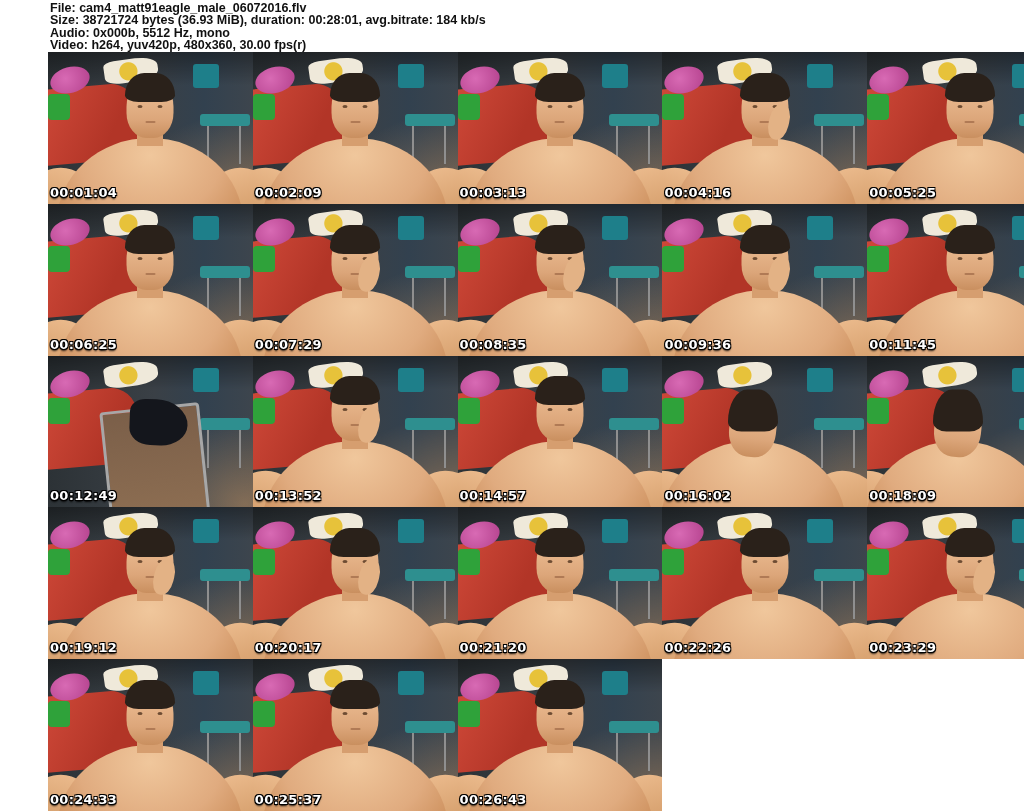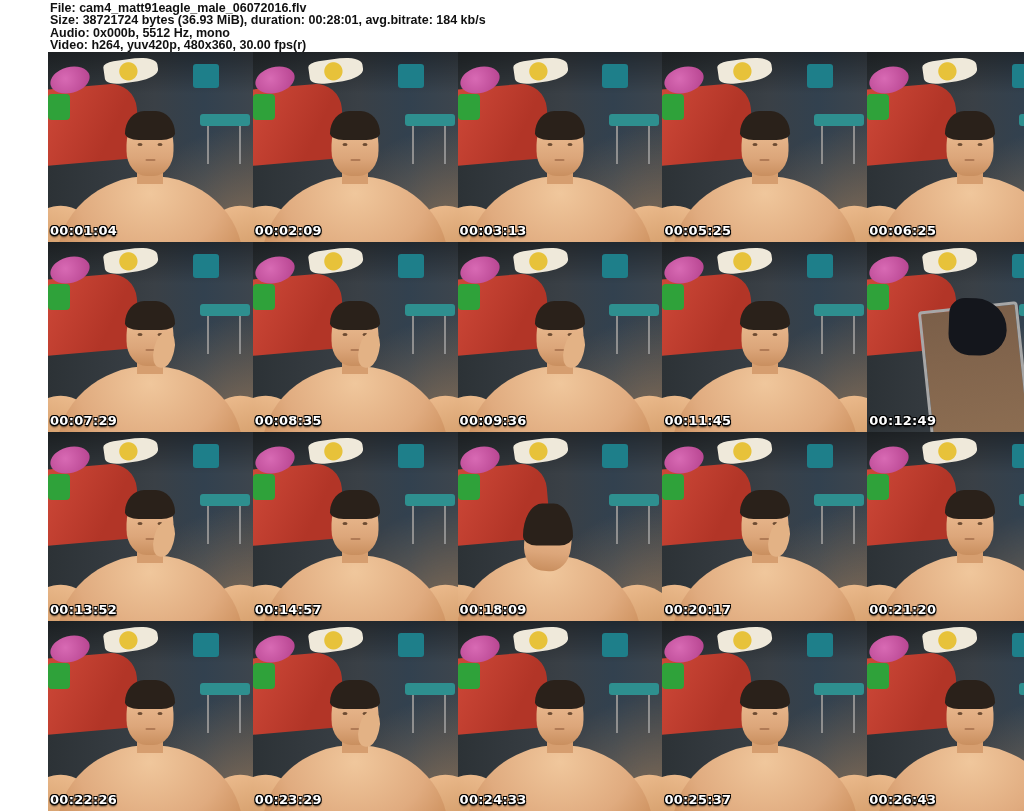--- a/index.html
+++ b/index.html
@@ -242,6 +242,27 @@
     <span class="timestamp">00:03:13</span>
   </div>
 
+  <div class="thumb pose-hand-to-face">
+    <div class="scene">
+      <i class="el bed"></i>
+      <i class="el blob-magenta"></i>
+      <i class="el blob-green"></i>
+      <i class="el pillow"></i>
+      <i class="el poster"></i>
+      <i class="el table"></i>
+
+      <div class="person">
+        <i class="el arm arm-l"></i>
+        <i class="el arm arm-r"></i>
+        <i class="el torso"></i>
+        <i class="el neck"></i>
+        <i class="el head"></i>
+        <i class="el hair"></i>
+        <i class="el hand"></i>
+      </div>
+    </div>
+    <span class="timestamp">00:04:16</span>
+  </div>
 
   <div class="thumb pose-facing">
     <div class="scene">

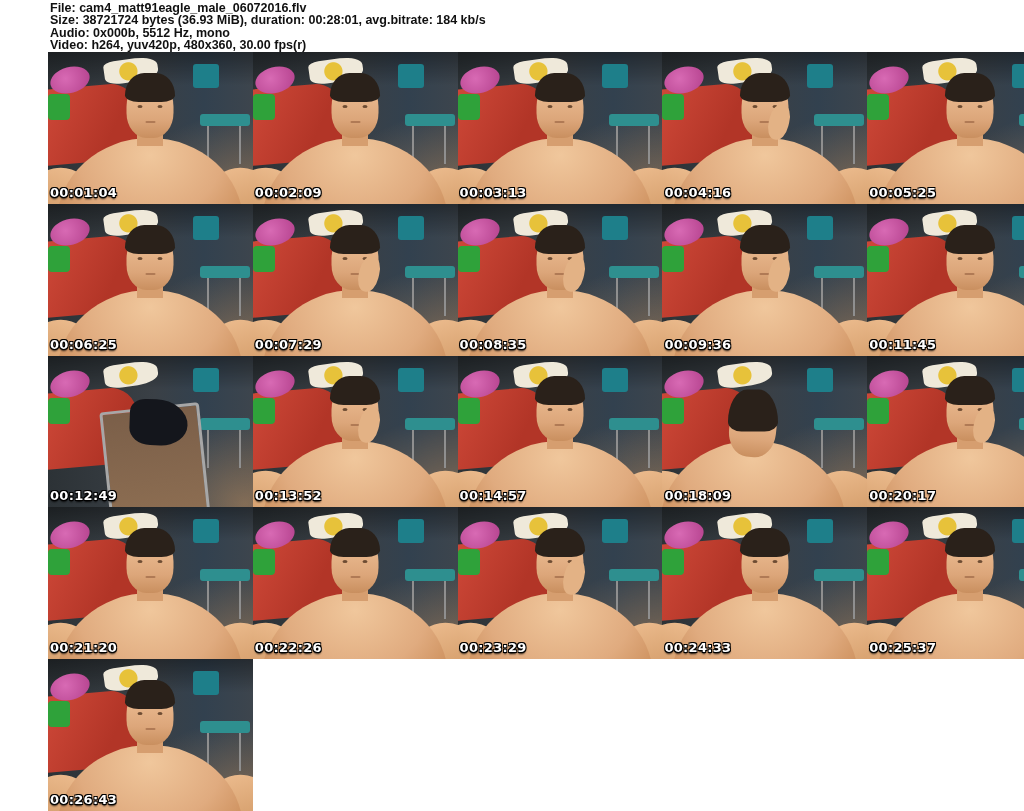--- a/index.html
+++ b/index.html
@@ -455,6 +455,27 @@
     <span class="timestamp">00:14:57</span>
   </div>
 
+  <div class="thumb pose-looking-down">
+    <div class="scene">
+      <i class="el bed"></i>
+      <i class="el blob-magenta"></i>
+      <i class="el blob-green"></i>
+      <i class="el pillow"></i>
+      <i class="el poster"></i>
+      <i class="el table"></i>
+
+      <div class="person">
+        <i class="el arm arm-l"></i>
+        <i class="el arm arm-r"></i>
+        <i class="el torso"></i>
+        <i class="el neck"></i>
+        <i class="el head"></i>
+        <i class="el hair"></i>
+
+      </div>
+    </div>
+    <span class="timestamp">00:16:02</span>
+  </div>
 
 
   <div class="thumb pose-looking-down">

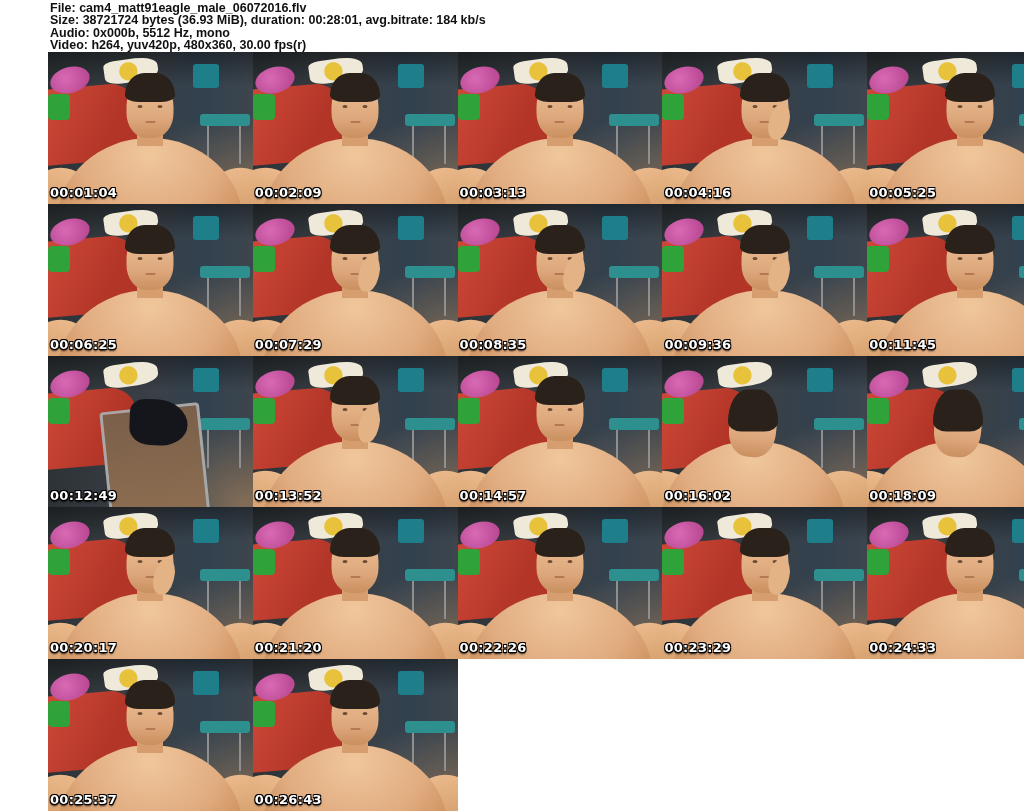--- a/index.html
+++ b/index.html
@@ -500,6 +500,27 @@
     <span class="timestamp">00:18:09</span>
   </div>
 
+  <div class="thumb pose-hand-to-face">
+    <div class="scene">
+      <i class="el bed"></i>
+      <i class="el blob-magenta"></i>
+      <i class="el blob-green"></i>
+      <i class="el pillow"></i>
+      <i class="el poster"></i>
+      <i class="el table"></i>
+
+      <div class="person">
+        <i class="el arm arm-l"></i>
+        <i class="el arm arm-r"></i>
+        <i class="el torso"></i>
+        <i class="el neck"></i>
+        <i class="el head"></i>
+        <i class="el hair"></i>
+        <i class="el hand"></i>
+      </div>
+    </div>
+    <span class="timestamp">00:19:12</span>
+  </div>
 
   <div class="thumb pose-hand-to-face">
     <div class="scene">

